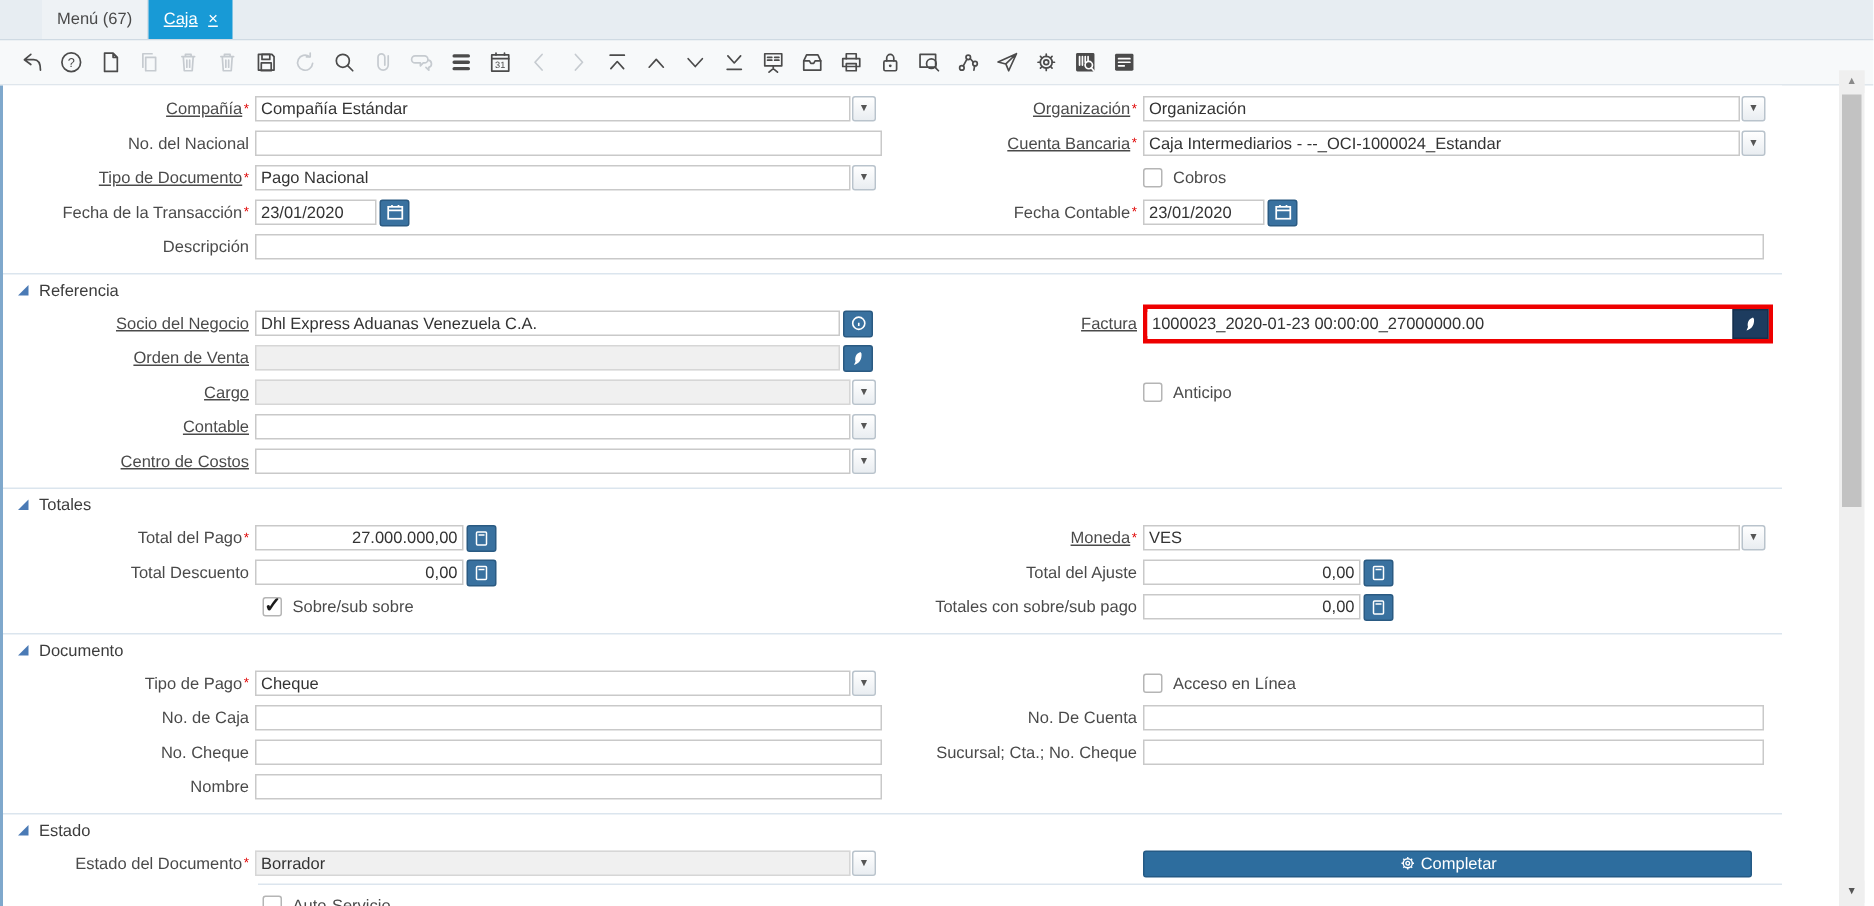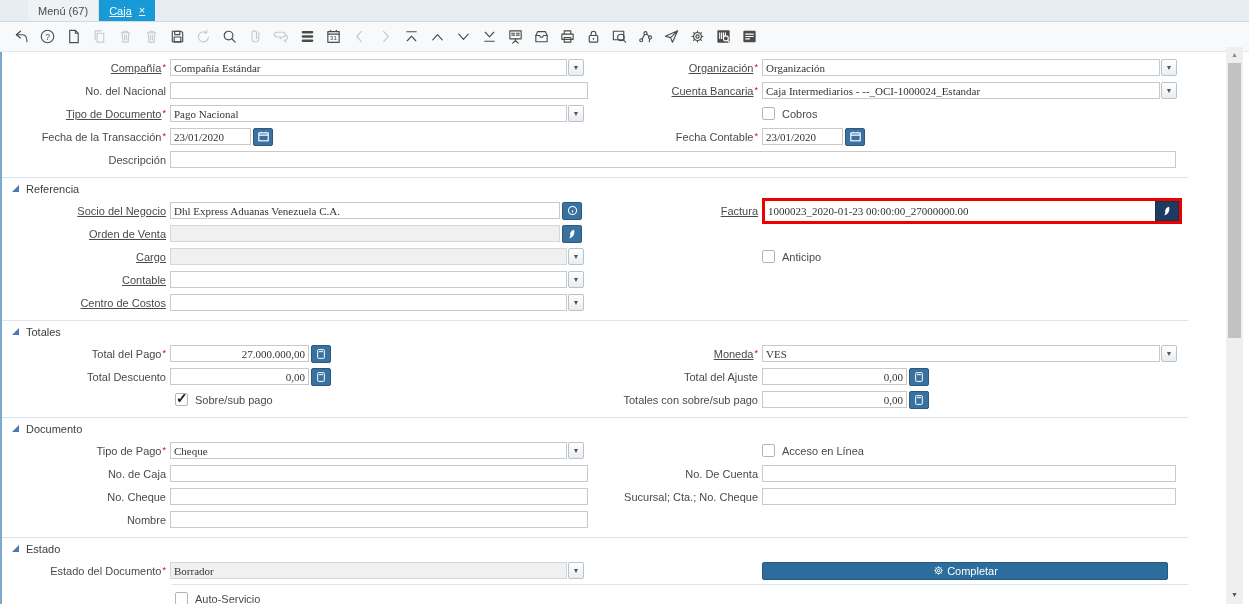--- a/index.html
+++ b/index.html
@@ -7,7 +7,7 @@
     font-family:"Liberation Sans", sans-serif; font-size:11px; color:#444; }
 
   
-  .tabbar { height:22px; background:#e7edf2; display:flex; align-items:stretch; border-bottom:1px solid #cfdae3; }
+  .tabbar { height:27px; background:#e7edf2; display:flex; align-items:stretch; border-bottom:1px solid #cfdae3; }
   .tab { display:flex; align-items:center; padding:0 10px; gap:7px; cursor:default; font-size:11px; }
   .tab.inactive { color:#4a4a4a; background:#eef2f5; border-right:1px solid #d7dfe6; margin-left:28px; }
   .tab.active { background:#189ad6; color:#fff;text-decoration:underline; }

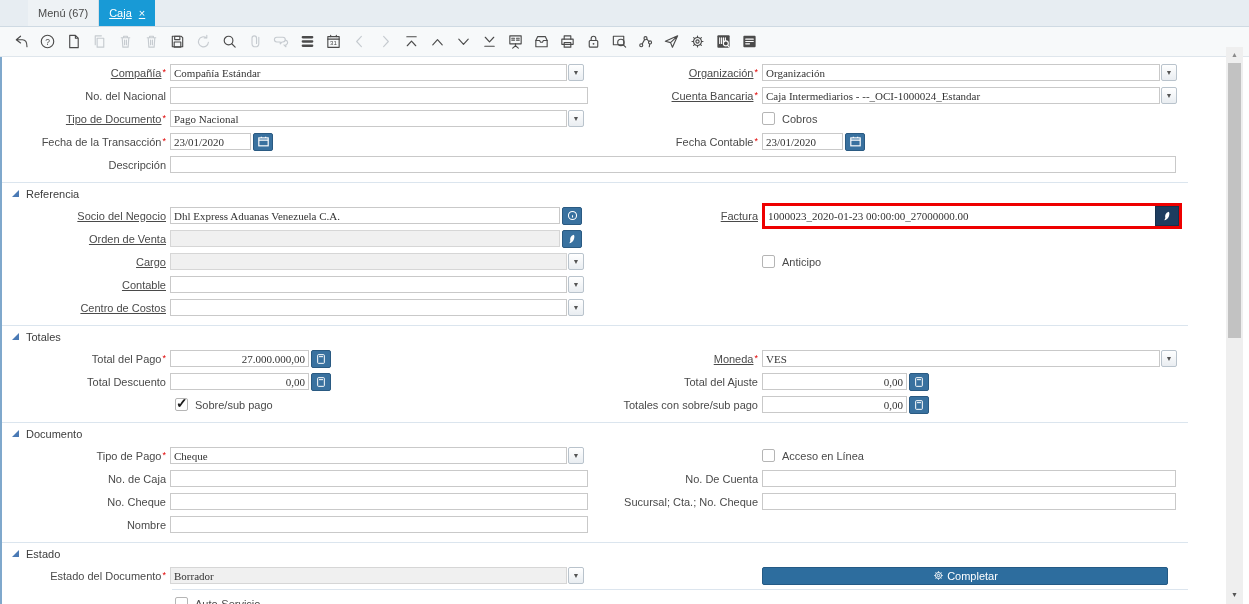--- a/index.html
+++ b/index.html
@@ -32,7 +32,7 @@
   .req { color:#e00000; font-size:9px; vertical-align:top; margin-left:1px; }
 
   input.txt { height:17px; border:1px solid #c9c9c9; padding:0 3px; color:#333;
-    font-family:Liberation Serif, serif; font-size:11px; background:#fff; }
+    font-family:Liberation Sans, sans-serif; font-size:11px; background:#fff; }
   input.txt.dis { background:#f0f0f0; border-color:#d6d6d6; }
   input.num { text-align:right; }
 

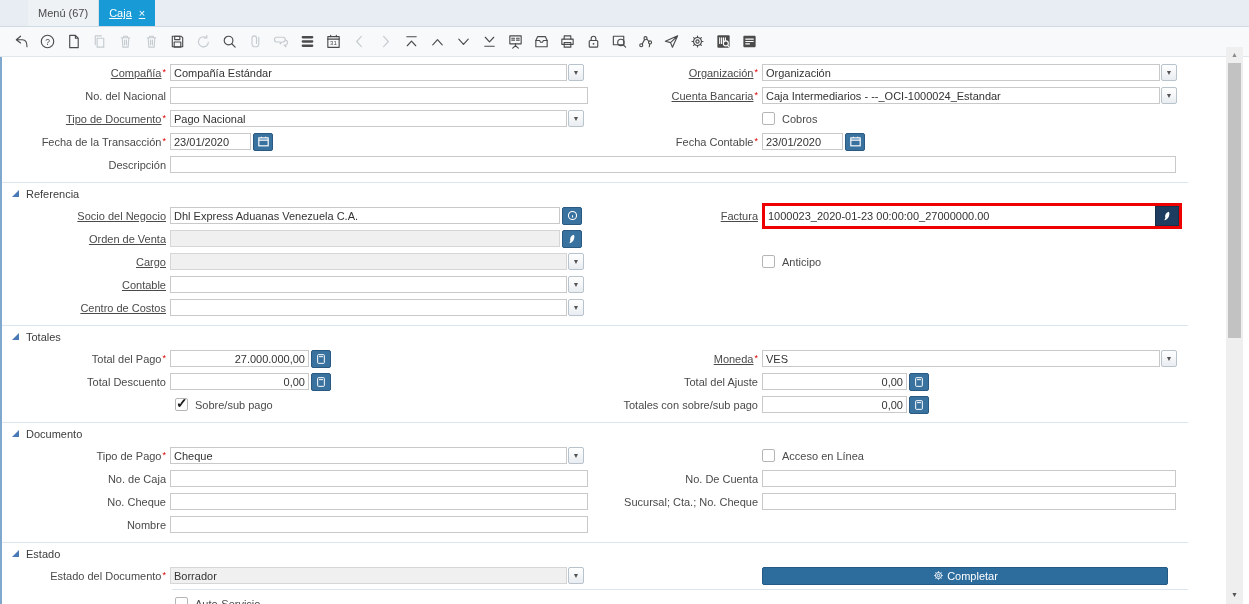--- a/index.html
+++ b/index.html
@@ -469,7 +469,7 @@
     <div class="half-l">
       <span class="lab"></span>
       <span class="cb checked" style="margin-left:5px"></span>
-      <span class="cb-lab">Sobre/sub pago</span>
+      <span class="cb-lab">Sobre/sub sobre</span>
     </div>
     <div class="half-r">
       <span class="lab-r">Totales con sobre/sub pago</span>

